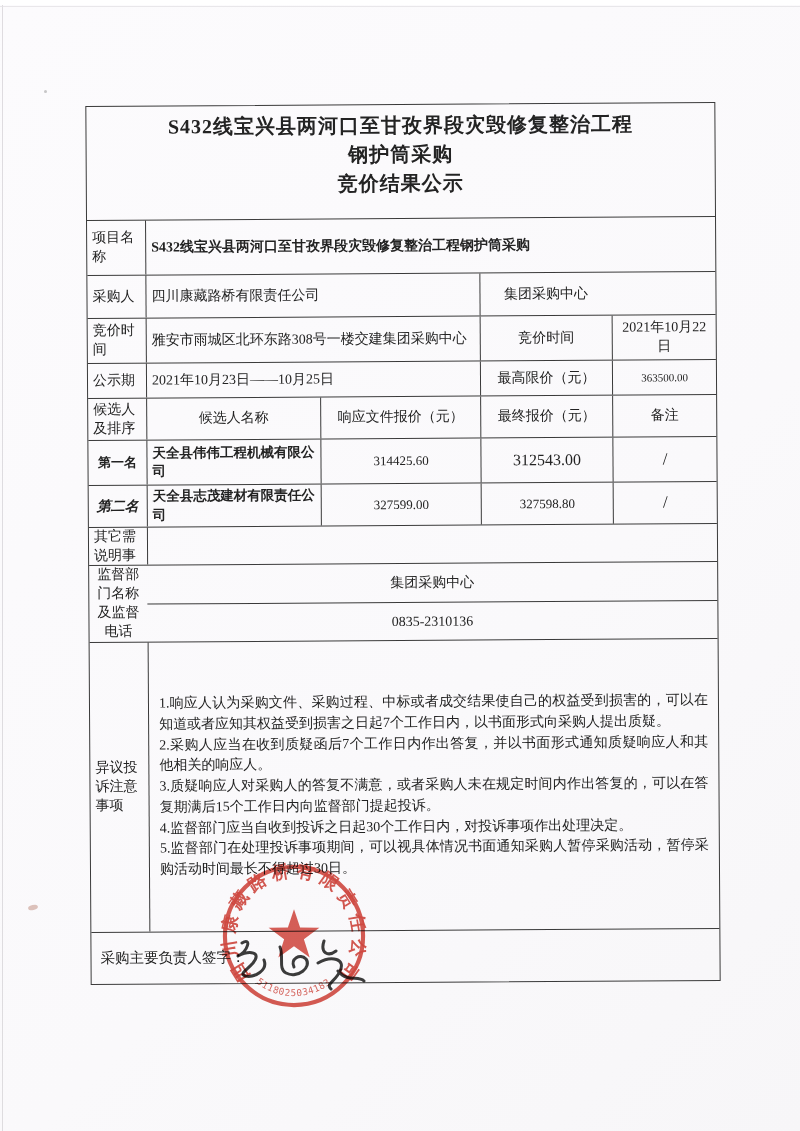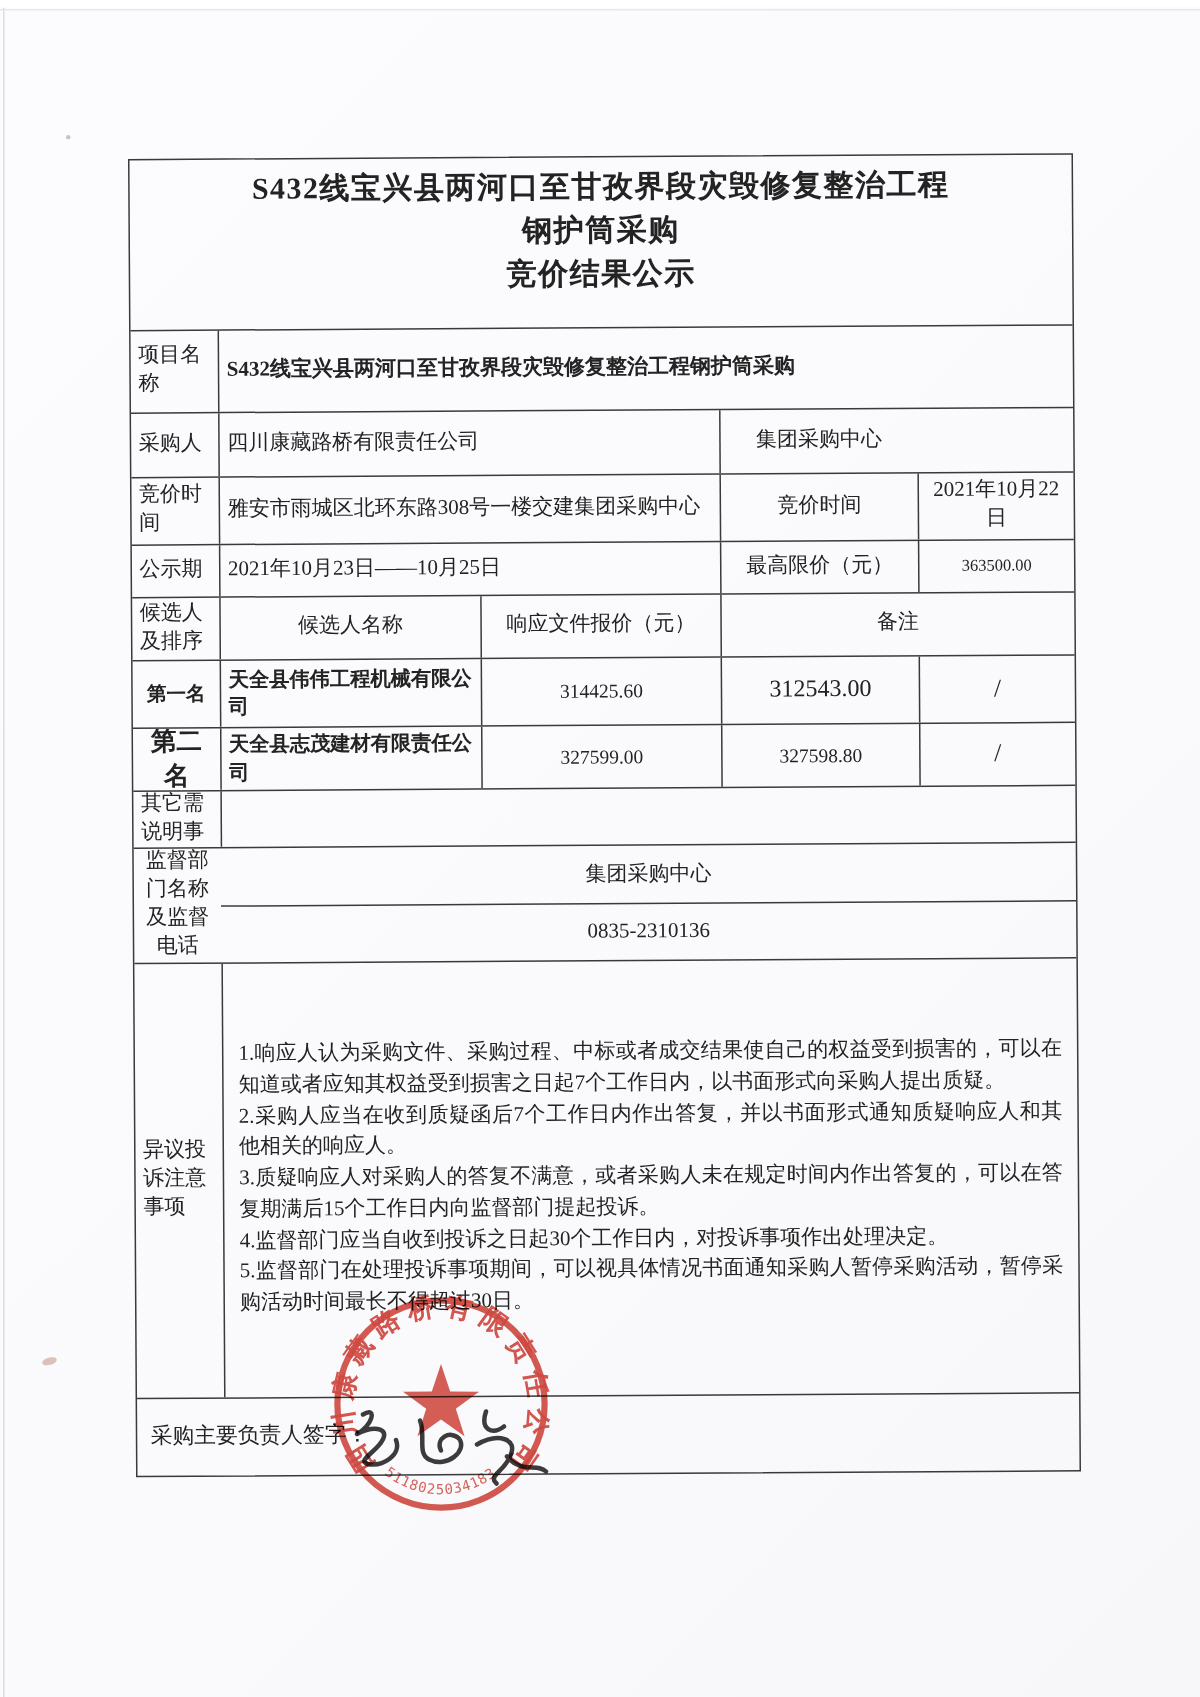--- a/index.html
+++ b/index.html
@@ -112,6 +112,7 @@
       <div class="cell cA">候选人及排序</div>
       <div class="cell cB center">候选人名称</div>
       <div class="cell cC center">响应文件报价（元）</div>
+      <div class="cell cD center">最终报价（元）</div>
       <div class="cell cE center">备注</div>
     </div>
 

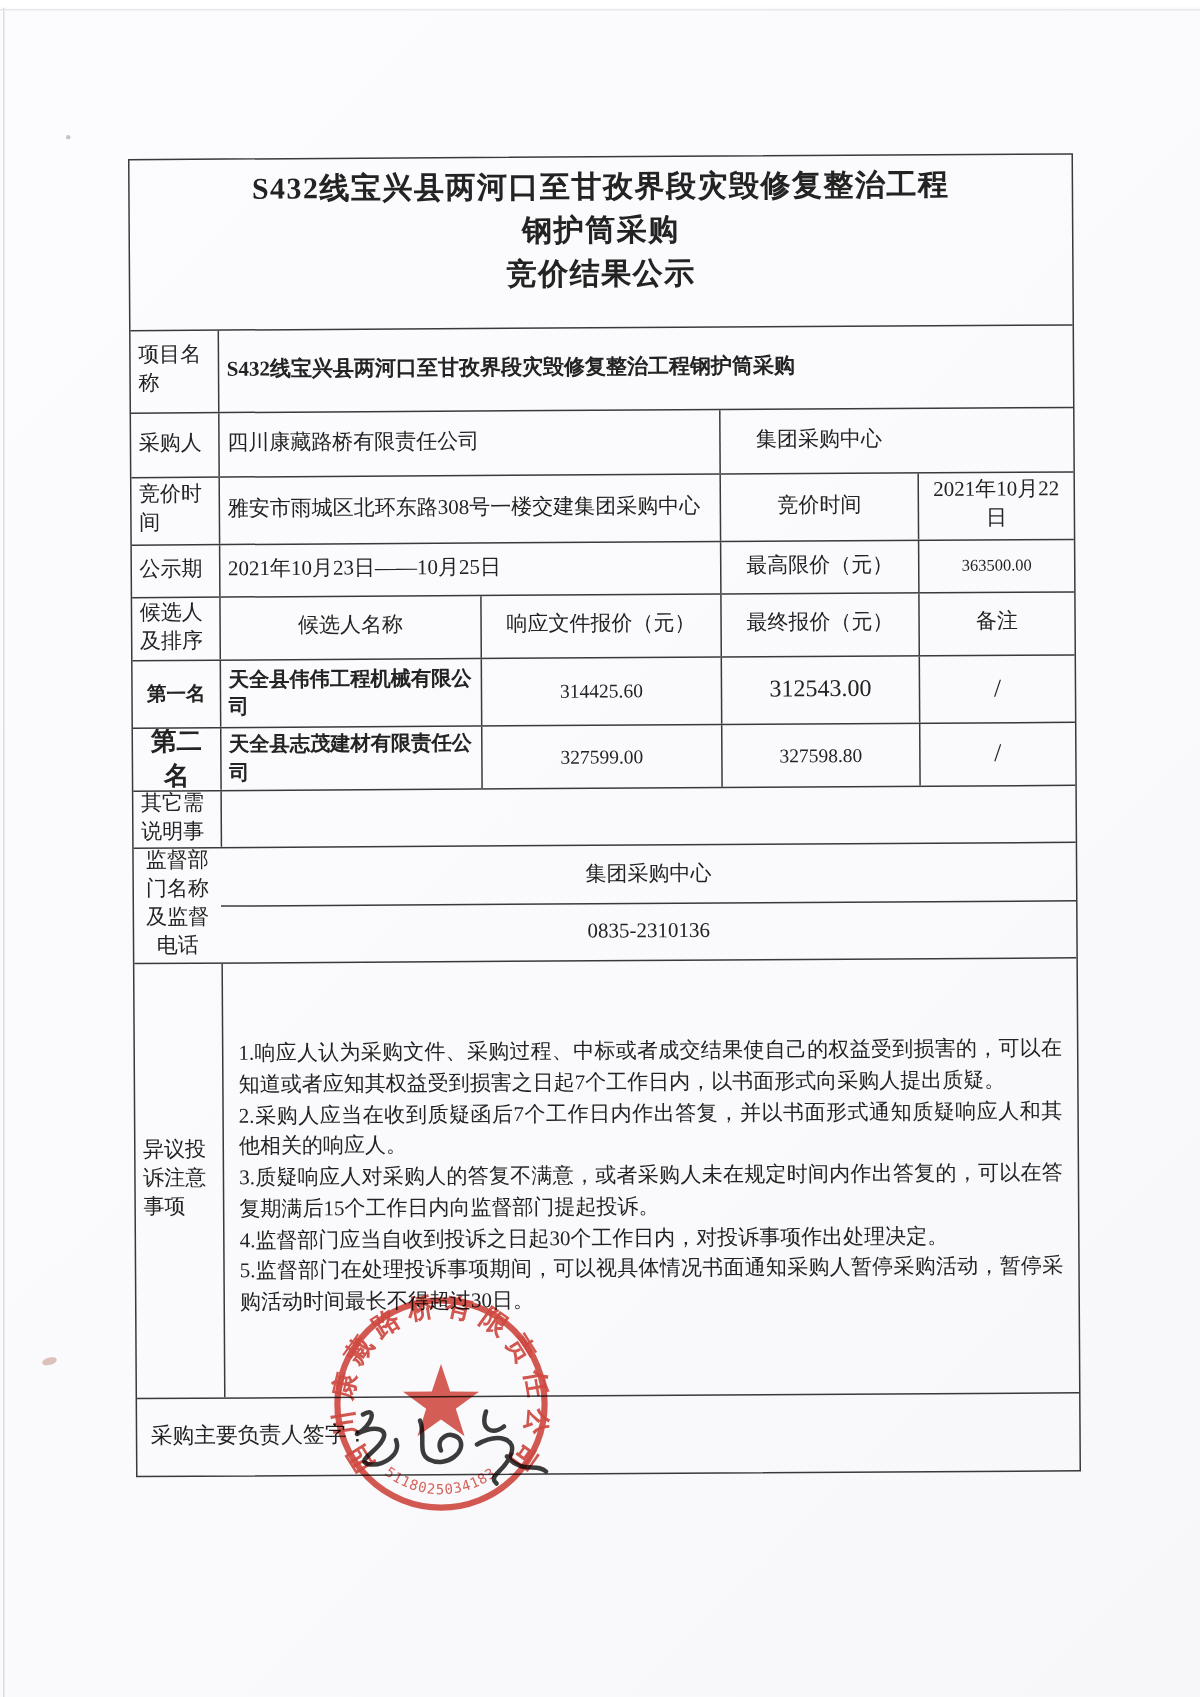--- a/index.html
+++ b/index.html
@@ -125,7 +125,7 @@
     </div>
 
     <div class="row r-c2">
-      <div class="cell cA center bold heiti" style="font-size:17px;">第二名</div>
+      <div class="cell cA center bold heiti" style="font-size:14px;font-style:italic;">第二名</div>
       <div class="cell cB bold heiti" style="font-size:13.5px;">天全县志茂建材有限责任公司</div>
       <div class="cell cC center" style="font-size:13px;text-align:right;">327599.00</div>
       <div class="cell cD center" style="font-size:13px;">327598.80</div>

